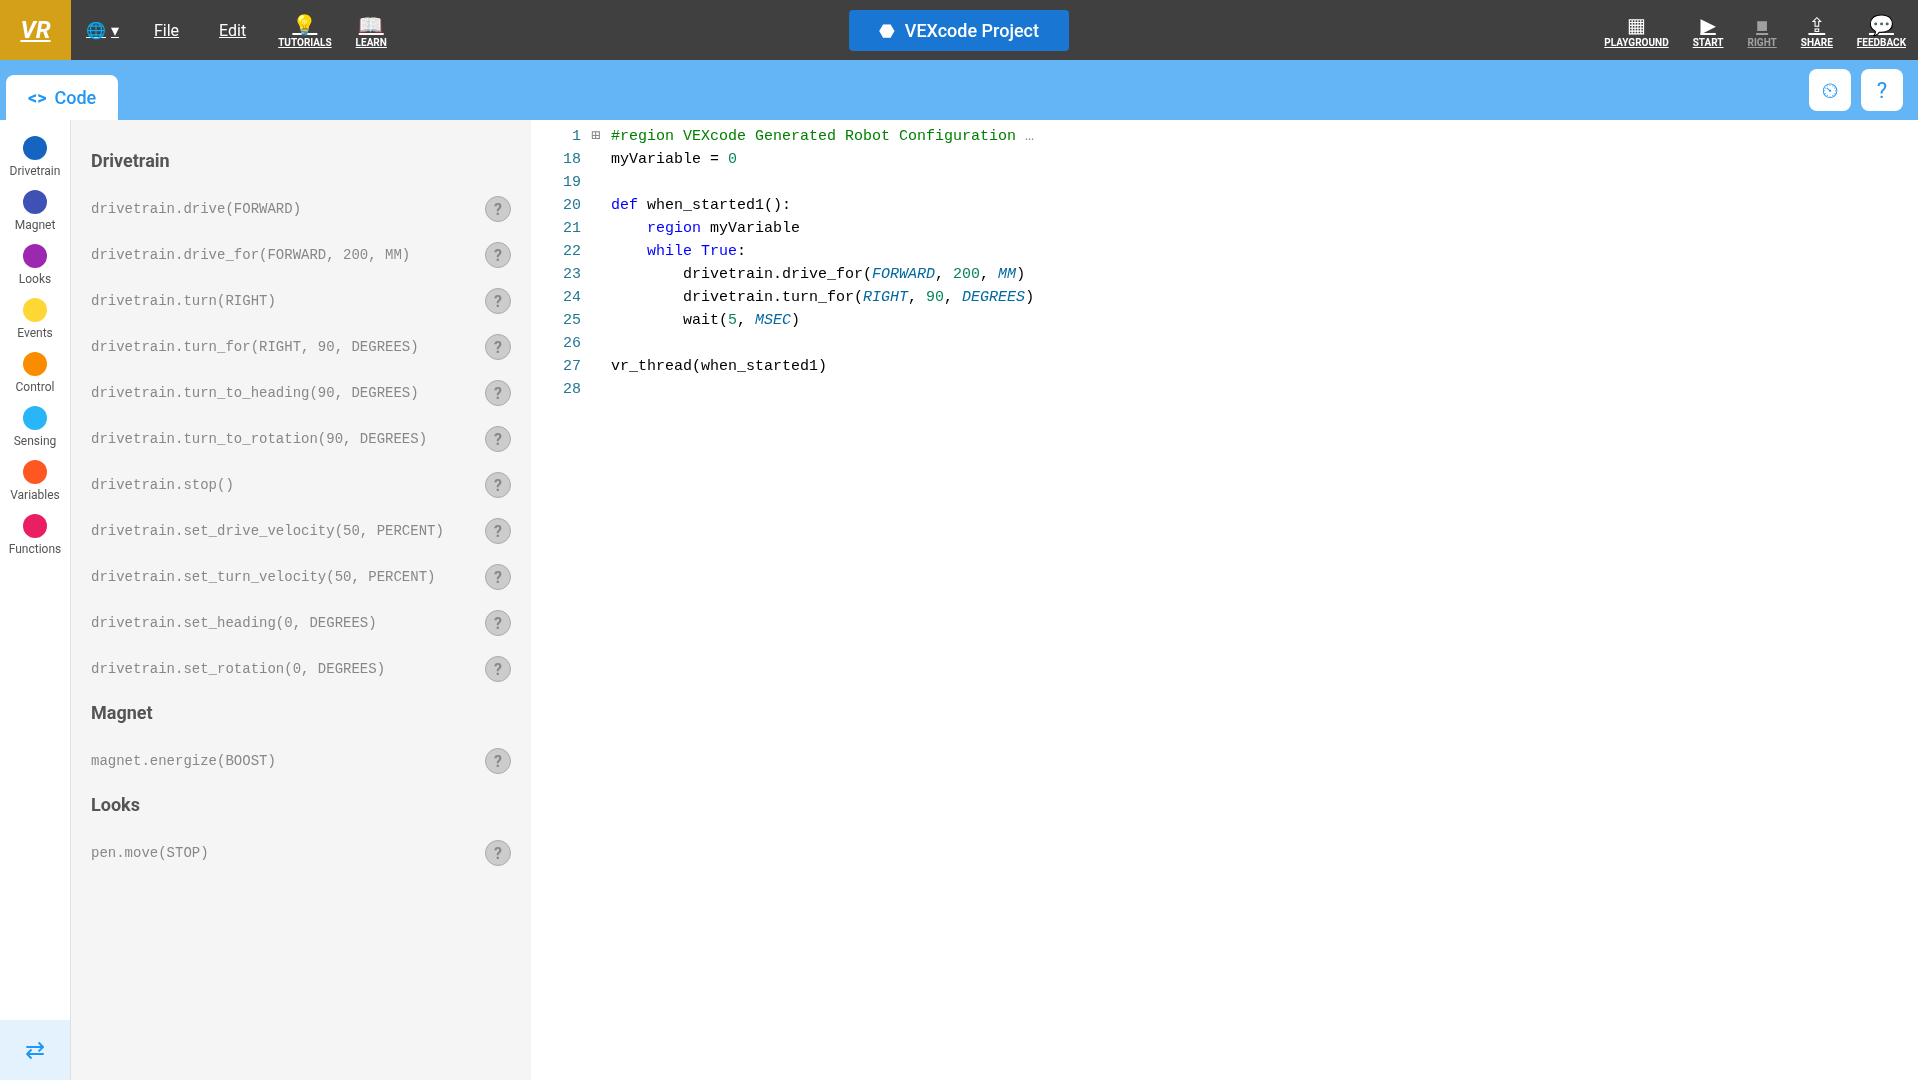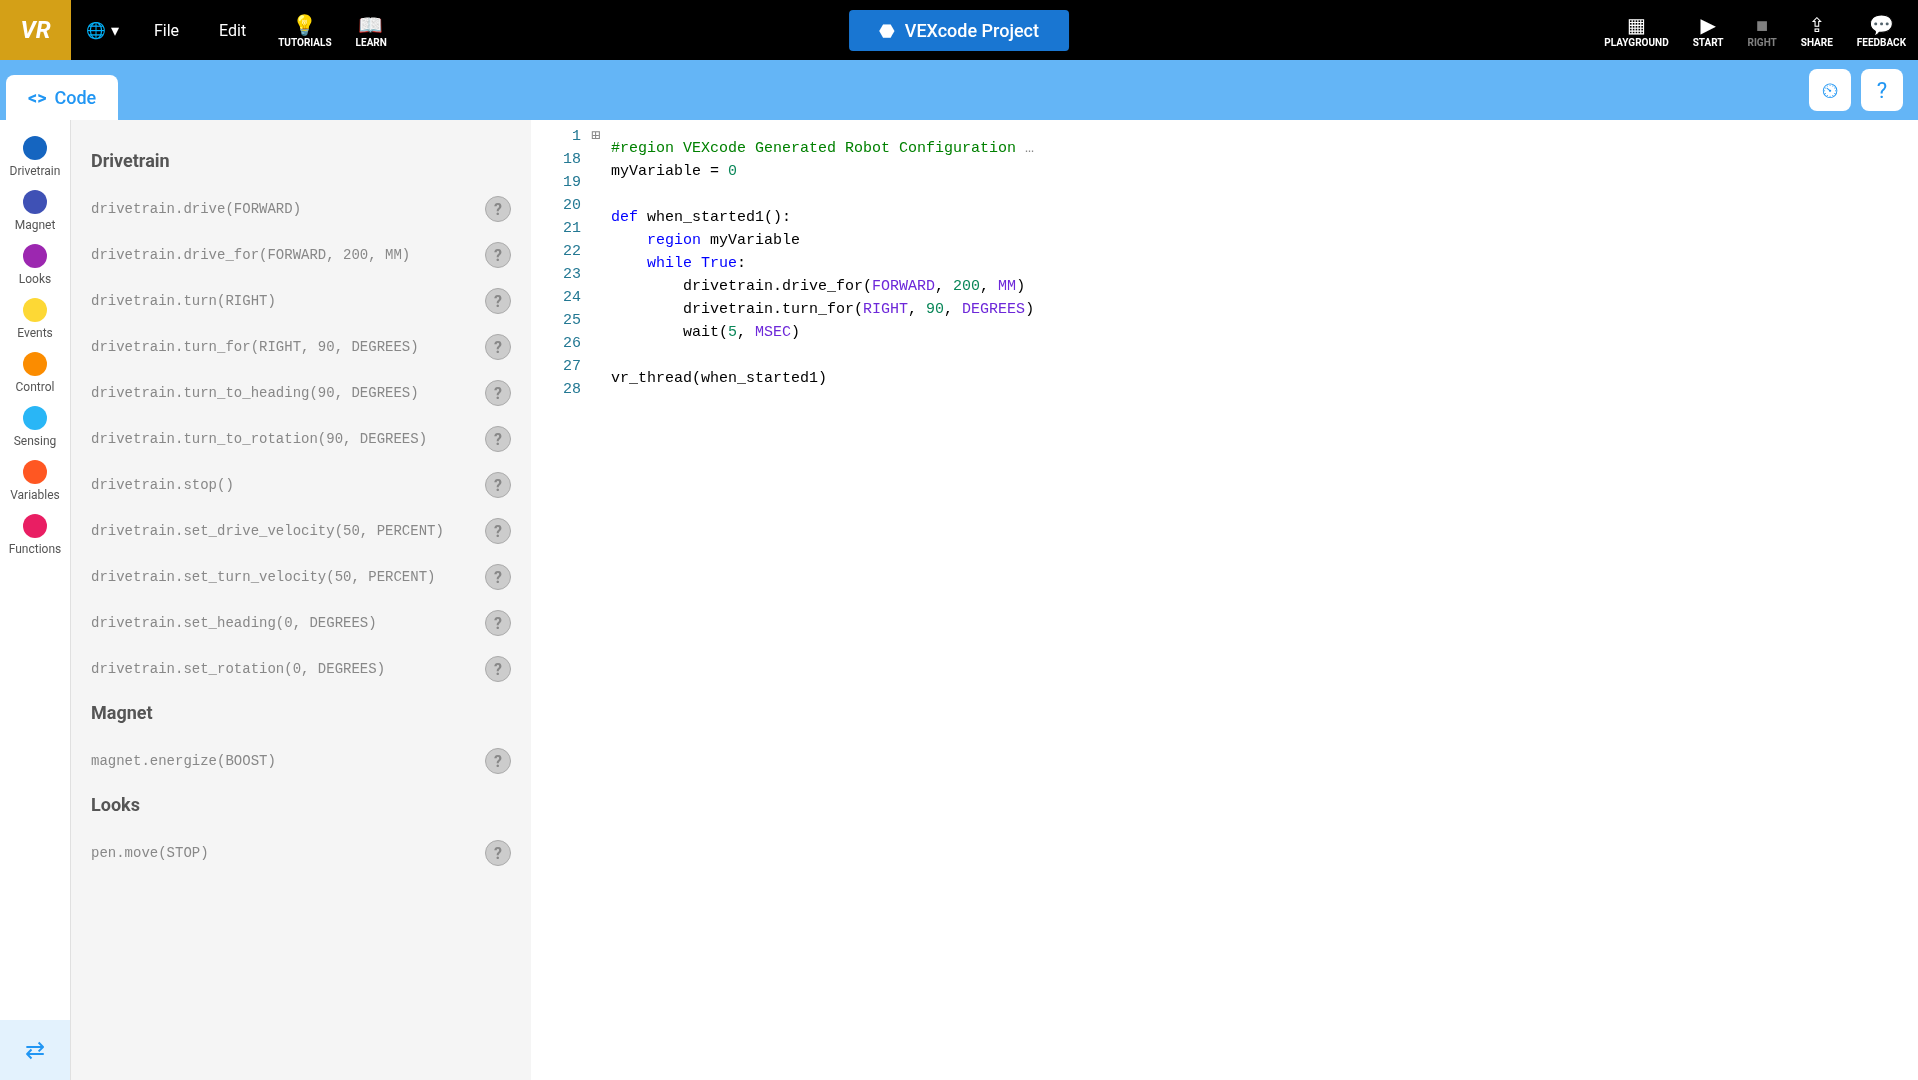--- a/index.html
+++ b/index.html
@@ -4,7 +4,7 @@
 <style>
 * { margin: 0; padding: 0; box-sizing: border-box; }
 body { font-family: -apple-system, BlinkMacSystemFont, "Segoe UI", Roboto, sans-serif; background: #fff; overflow: hidden; width: 1918px; height: 1080px; transform-origin: top left; }
-.topbar { height: 60px; background: #000000; display: flex; align-items: center; color: #fff; position: relative; }
+.topbar { height: 60px; background: #404040; display: flex; align-items: center; color: #fff; position: relative; text-decoration: underline; }
 .vr-logo { width: 71px; height: 60px; background: #D4A017; display: flex; align-items: center; justify-content: center; font-weight: bold; font-style: italic; font-size: 24px; color: #fff; }
 .globe-btn { padding: 0 15px; display: flex; align-items: center; gap: 5px; cursor: pointer; }
 .menu-item { padding: 0 20px; font-size: 16px; cursor: pointer; }

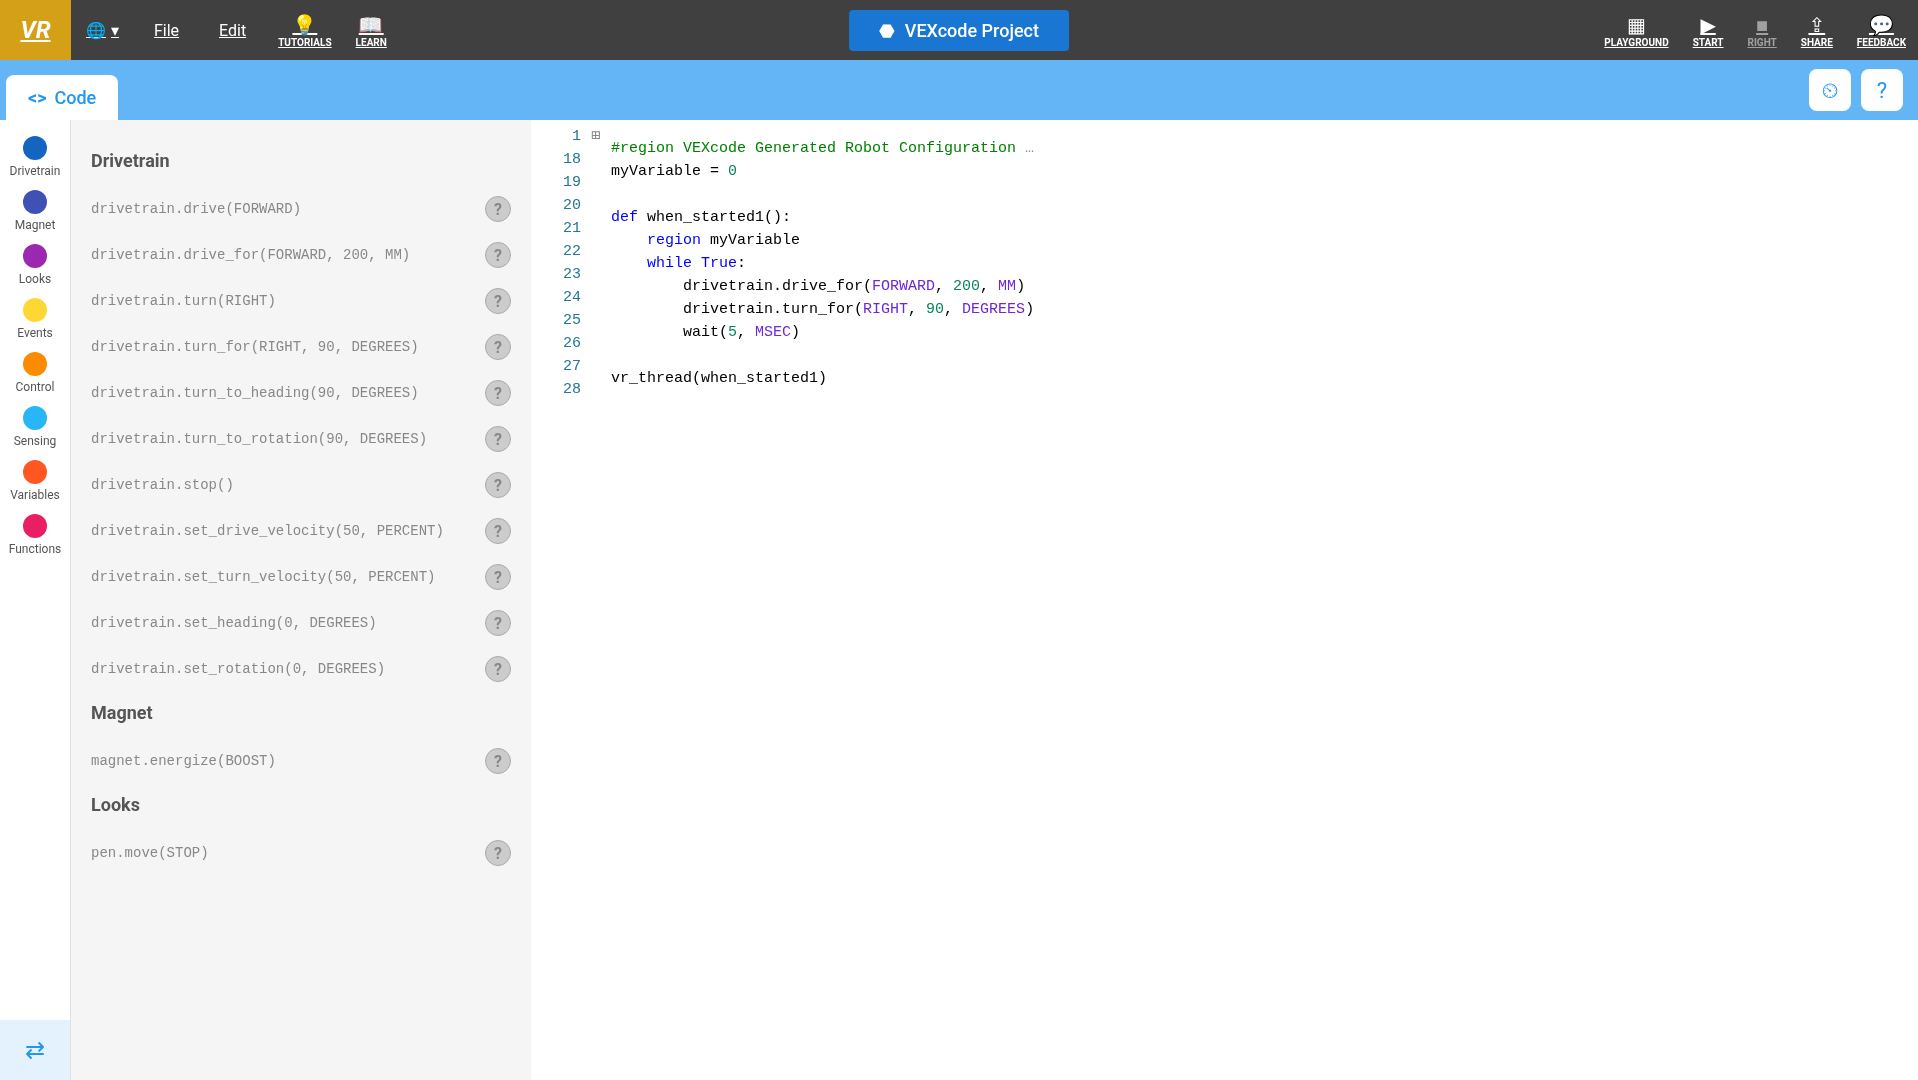--- a/index.html
+++ b/index.html
@@ -31,7 +31,7 @@
 .editor { flex: 1; background: #fff; display: flex; font-family: 'Consolas', 'Courier New', monospace; font-size: 15px; line-height: 23px; padding-top: 5px; }
 .gutter { width: 60px; text-align: right; color: #237893; padding-right: 10px; user-select: none; }
 .fold-col { width: 20px; color: #888; }
-.code-area { flex: 1; white-space: pre; margin-top: 12px; }
+.code-area { flex: 1; white-space: pre; }
 .tok-comment { color: #008000; }
 .tok-ellipsis { color: #888; }
 .tok-num { color: #098658; }

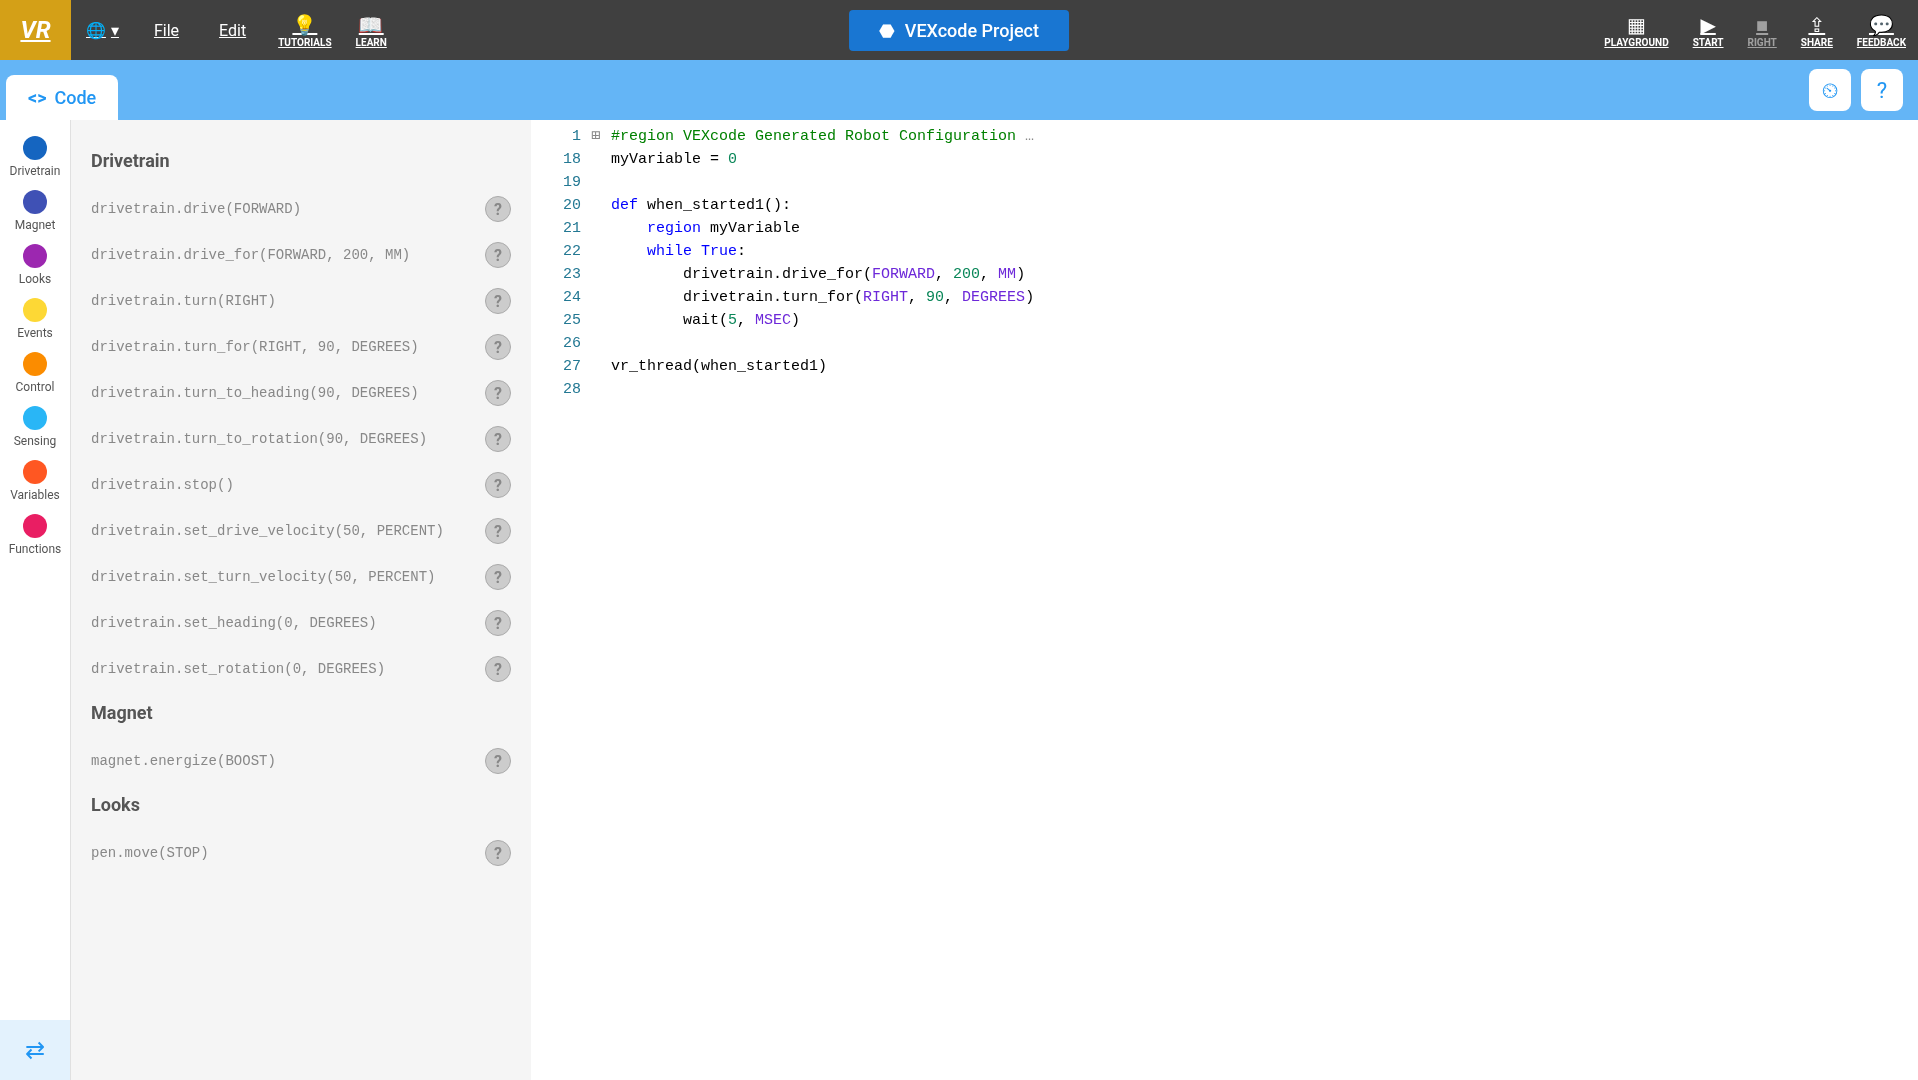--- a/index.html
+++ b/index.html
@@ -36,7 +36,7 @@
 .tok-ellipsis { color: #888; }
 .tok-num { color: #098658; }
 .tok-kw { color: #0000ff; }
-.tok-const { color: #6d28d9; }
+.tok-const { color: #0369a1; font-style: italic; }
 .stop-disabled { opacity: 0.5; }
 </style>
 </head>

